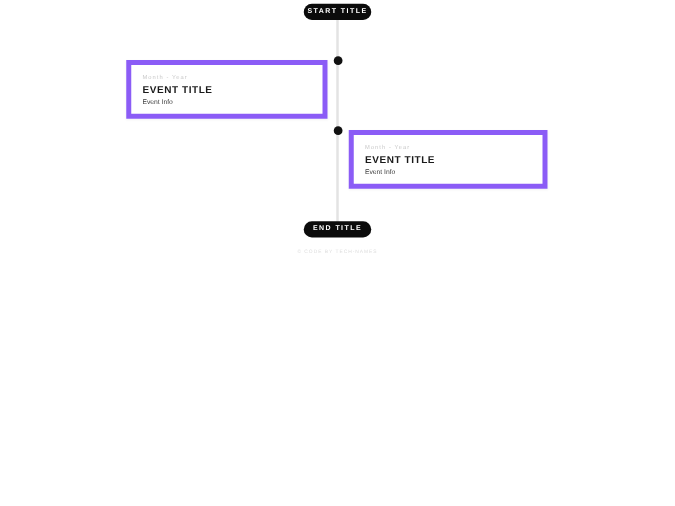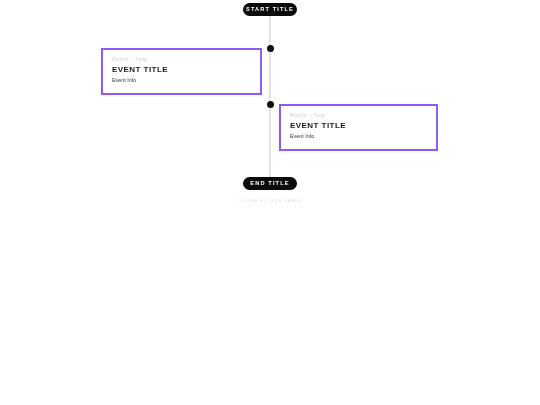--- a/index.html
+++ b/index.html
@@ -74,7 +74,7 @@
   .card {
     position: absolute;
     background: #ffffff;
-    border: 2px solid #8b5cf6;
+    border: 4px solid #8b5cf6;
     box-shadow: 0 1px 2px rgba(0,0,0,0.05);
     box-sizing: border-box;
   }

